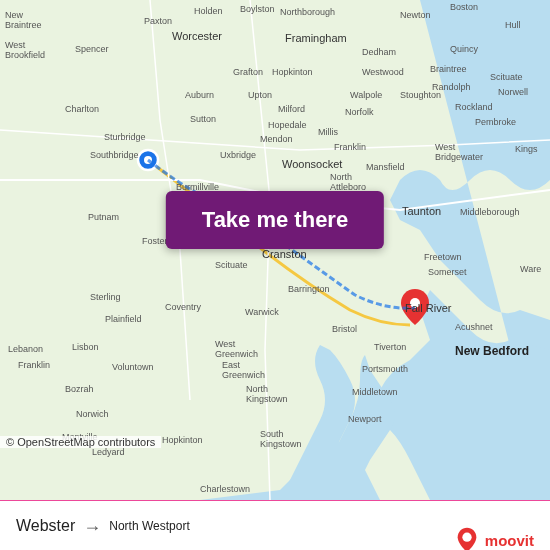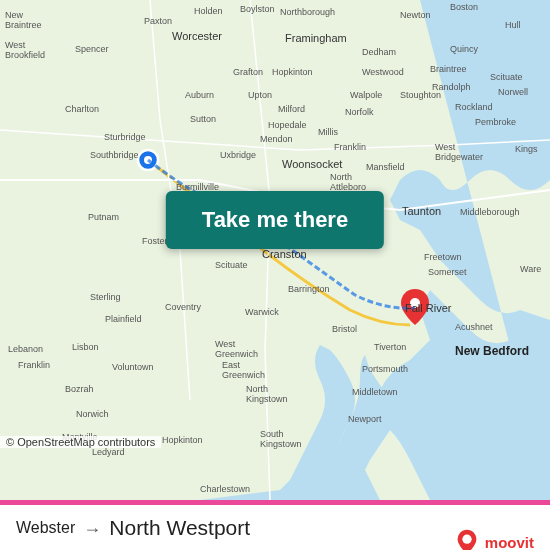--- a/index.html
+++ b/index.html
@@ -29,7 +29,7 @@
       left: 50%;
       top: 44%;
       transform: translate(-50%, -50%);
-      background: #0f766e;
+      background: #701a75;
       color: white;
       border: none;
       border-radius: 6px;

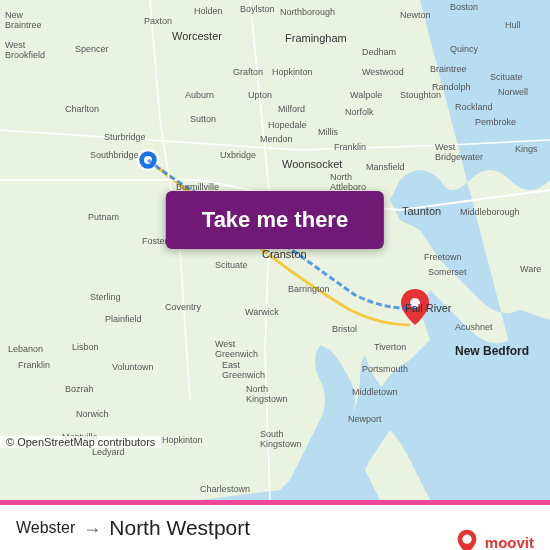--- a/index.html
+++ b/index.html
@@ -57,7 +57,7 @@
       width: 550px;
       height: 50px;
       background: white;
-      border-top: 5px solid #ec4899;
+      border-top: 1px solid #ec4899;
       display: flex;
       align-items: center;
       justify-content: space-between;

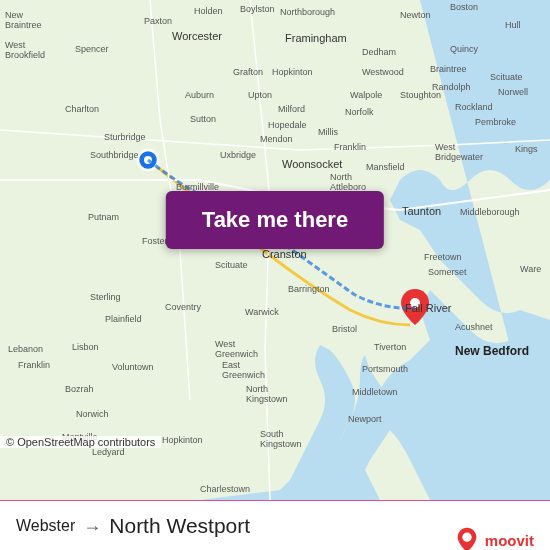--- a/index.html
+++ b/index.html
@@ -85,7 +85,7 @@
     }
 
     #destination-text {
-      font-size: 21px;
+      font-size: 12px;
       font-weight: 500;
       color: #222;
     }

